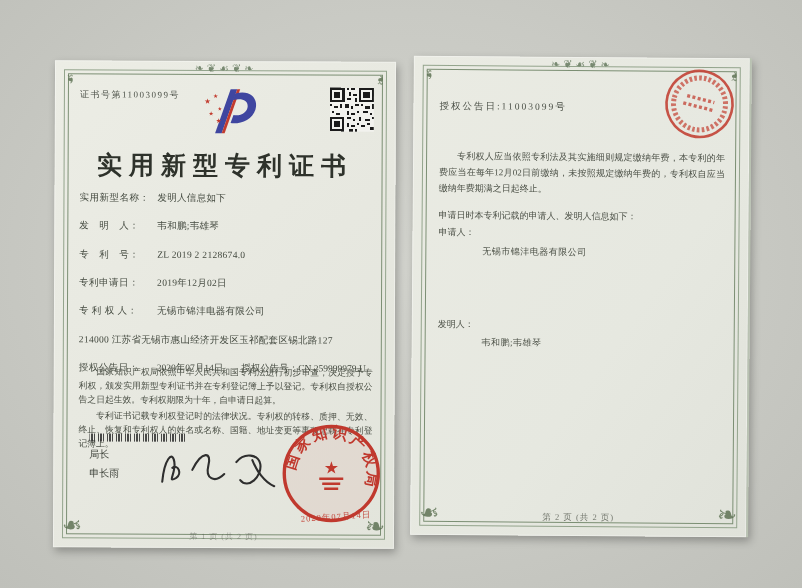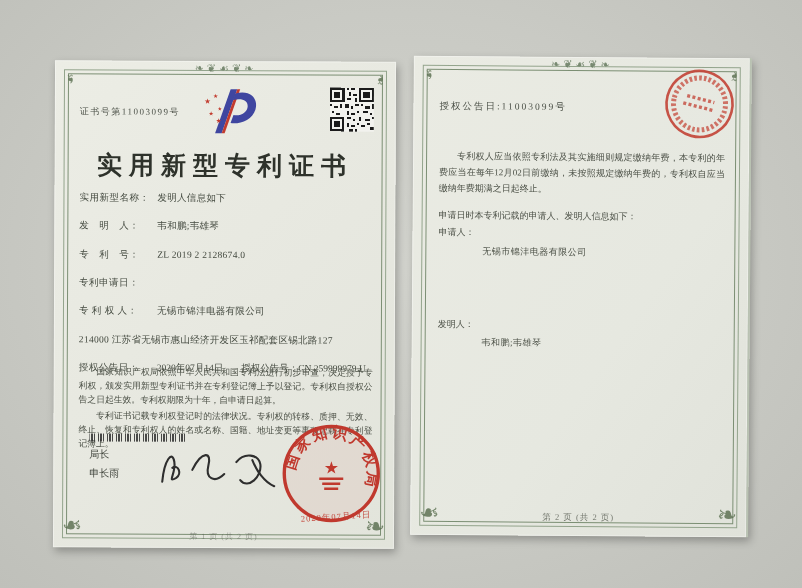--- a/index.html
+++ b/index.html
@@ -38,7 +38,7 @@
   .certno{
     position:absolute;font-size:9px;color:#4c5148;letter-spacing:1.5px;white-space:nowrap;
   }
-  #left-certno{top:45px;left:25px;text-align:right;}
+  #left-certno{top:28px;left:25px;text-align:right;}
   #logo{position:absolute;top:22px;left:142px;width:66px;height:58px;}
   #qr{position:absolute;top:26px;right:22px;width:44px;height:44px;}
   #left-title{

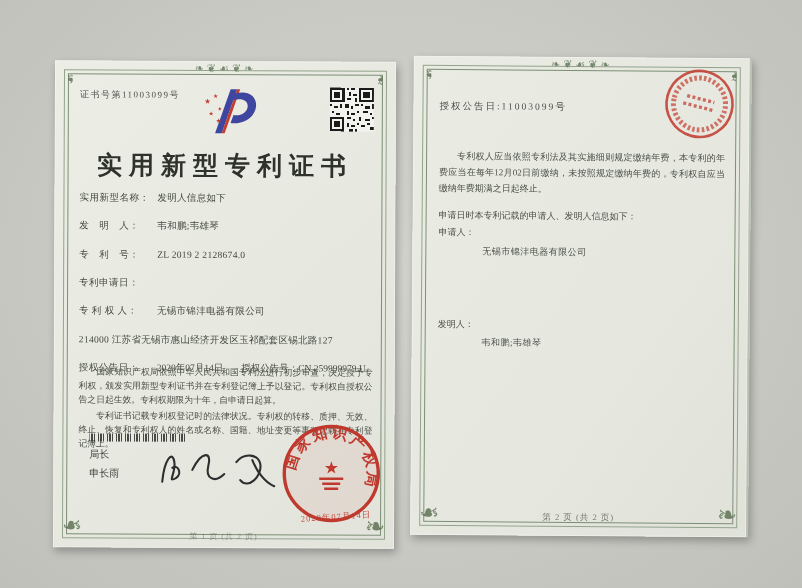--- a/index.html
+++ b/index.html
@@ -187,6 +187,7 @@
       </div>
       <div class="frow">
         <span class="flabel">专利申请日：</span>
+        <span class="fvalue">2019年12月02日</span>
       </div>
       <div class="frow">
         <span class="flabel">专 利 权 人：</span>

